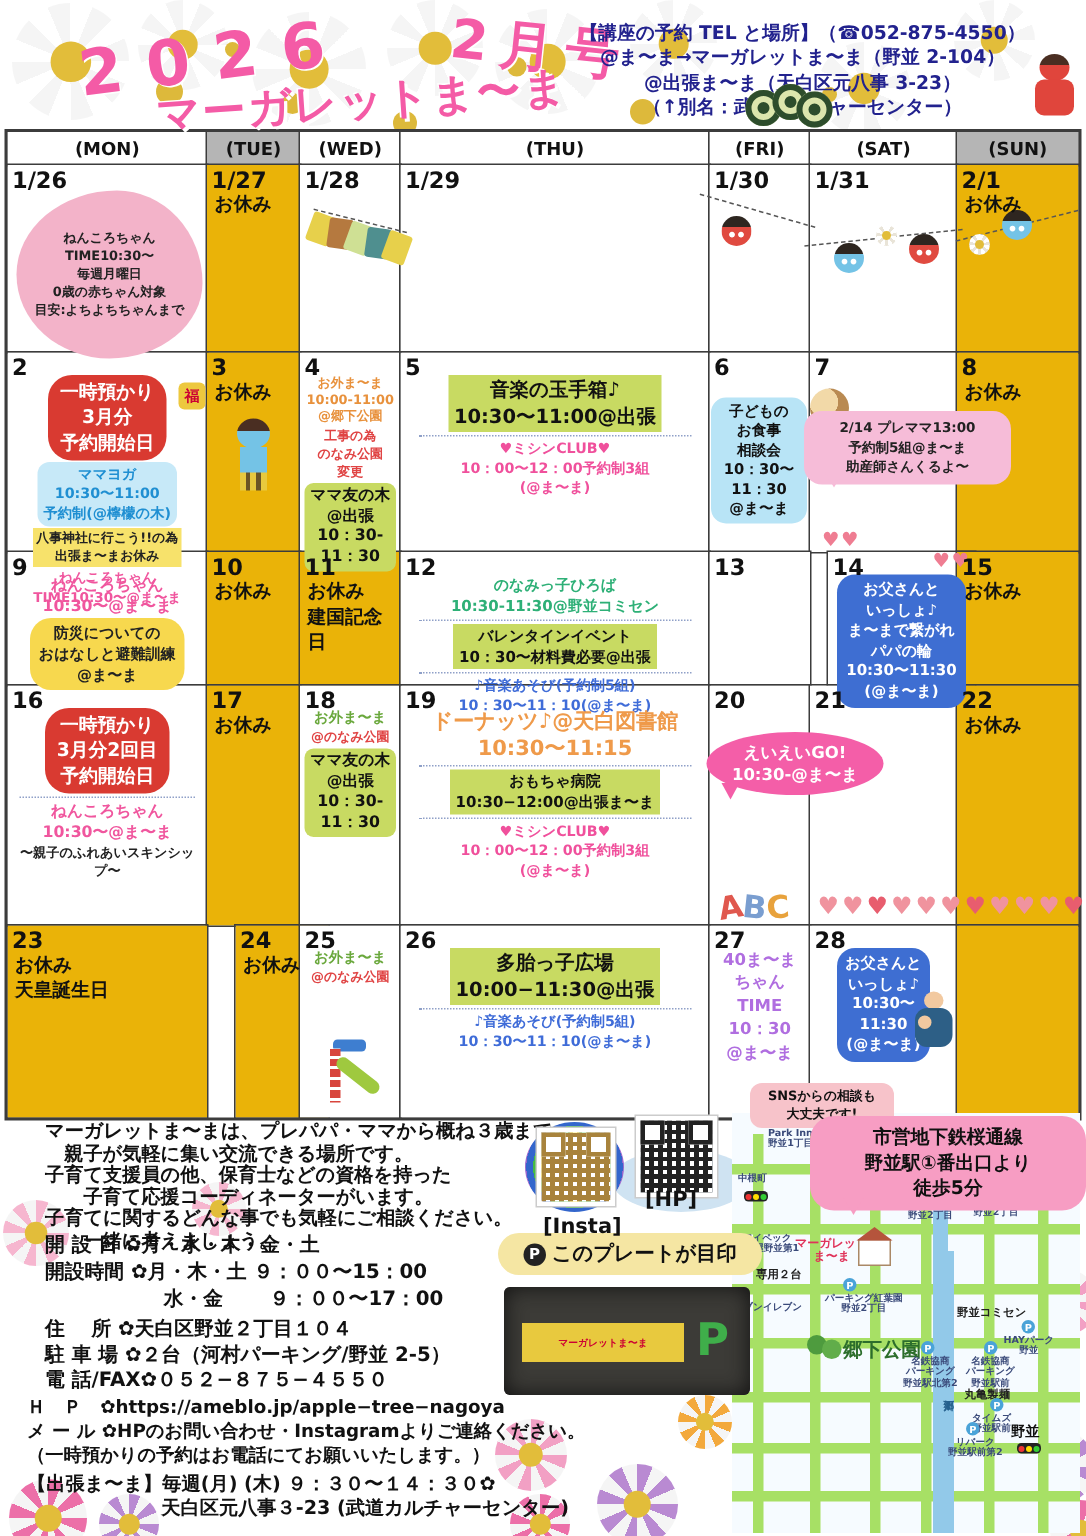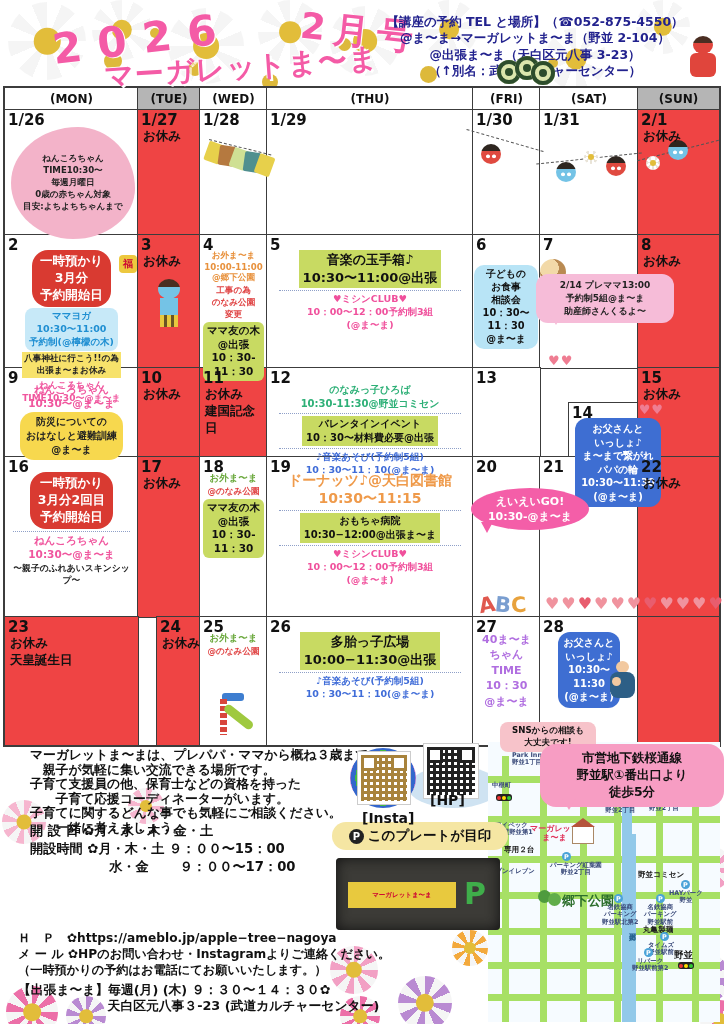--- a/index.html
+++ b/index.html
@@ -34,7 +34,7 @@
            font-size:12px;font-weight:900;outline:1.4px solid #3c3c3c;background:#fff;}
   .dayhead.gray{background:#b5b5b5;}
   .cell{position:absolute;outline:1.4px solid #3c3c3c;background:#fff;}
-  .cell.gray{background:#ef4444;}
+  .cell.gray{background:#eab308;}
   .daynum{position:absolute;left:3px;top:1px;font-size:15px;font-weight:900;z-index:3;}
   .holiday{position:absolute;left:5px;top:18px;font-size:12.5px;font-weight:900;white-space:pre-line;z-index:3;}
   .evwrap{position:absolute;left:0;top:15px;right:0;bottom:0;display:flex;flex-direction:column;

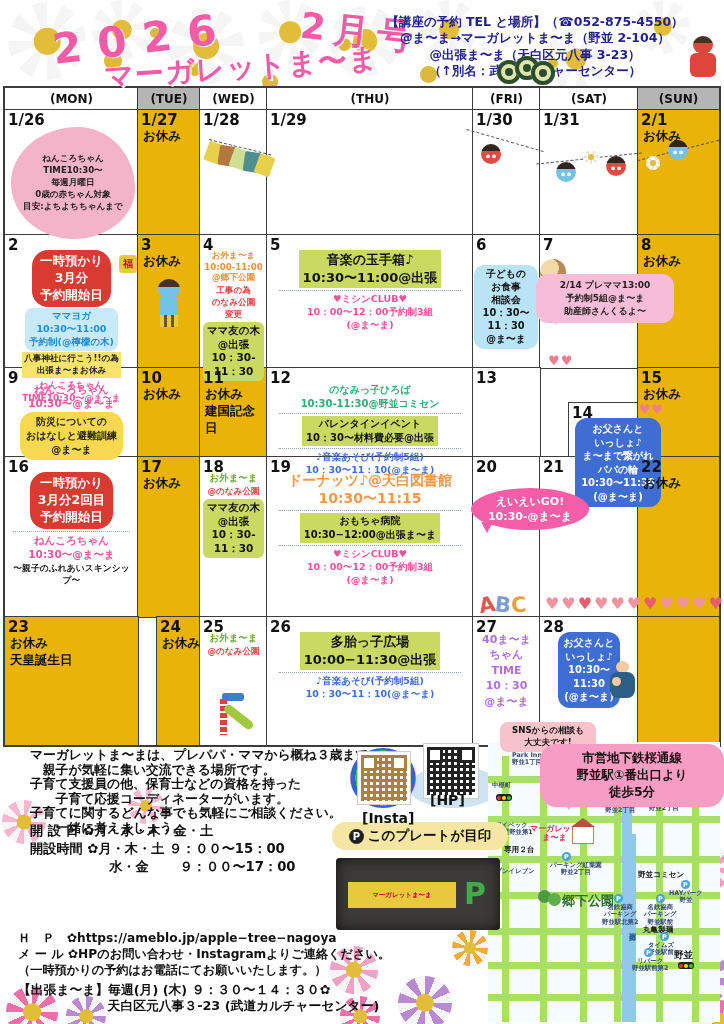--- a/index.html
+++ b/index.html
@@ -366,7 +366,7 @@
       <div class="cell" style="left: 468px; top: 280px; width: 67px; height: 89px;">
         <div class="daynum">13</div>
       </div>
-      <div class="cell" style="left: 564px; top: 280px; width: 98px; height: 89px; margin-top: 35px;">
+      <div class="cell" style="left: 547px; top: 280px; width: 98px; height: 89px;">
         <div class="daynum">14</div>
         <div class="evwrap">
           <div class="ev blue-bubble">お父さんと

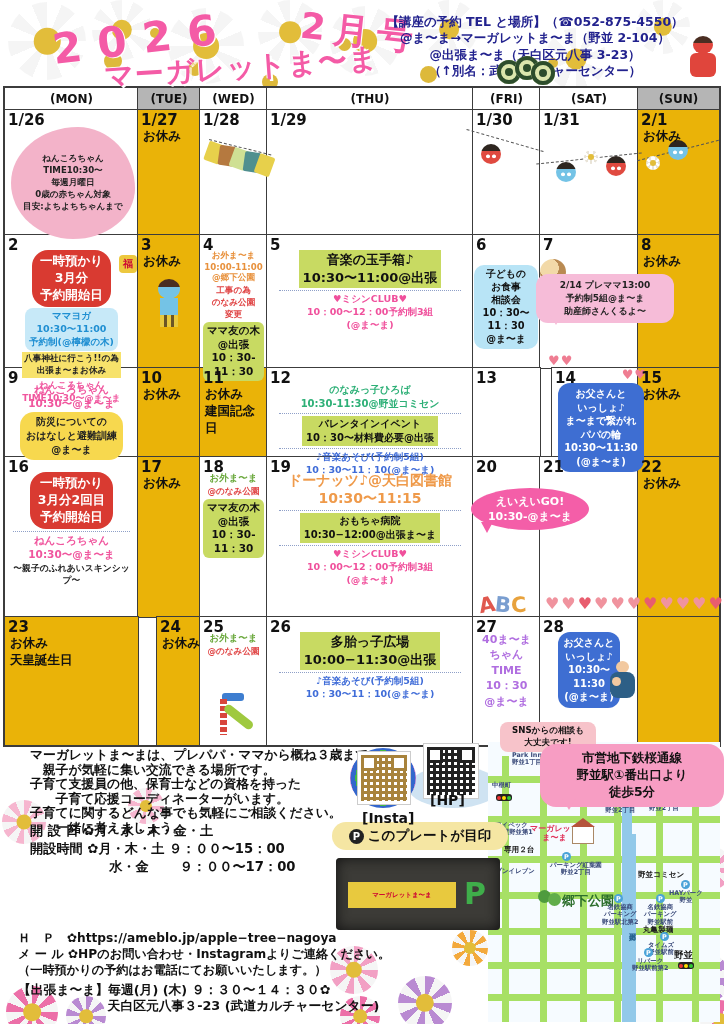--- a/index.html
+++ b/index.html
@@ -511,6 +511,11 @@
     <div>開設時間 ✿月・木・土 ９：００〜15：00</div>
     <div>　　　　　　水・金　　 ９：００〜17：00</div>
   </div>
+  <div class="addrblk">
+    <div>住　 所 ✿天白区野並２丁目１０４</div>
+    <div>駐 車 場 ✿２台（河村パーキング/野並 2-5）</div>
+    <div>電 話/FAX✿０５２−８７５−４５５０</div>
+  </div>
   <div class="hpblk">
     <div>Ｈ　Ｐ　✿https://ameblo.jp/apple−tree−nagoya</div>
     <div>メ ー ル ✿HPのお問い合わせ・Instagramよりご連絡ください。</div>

